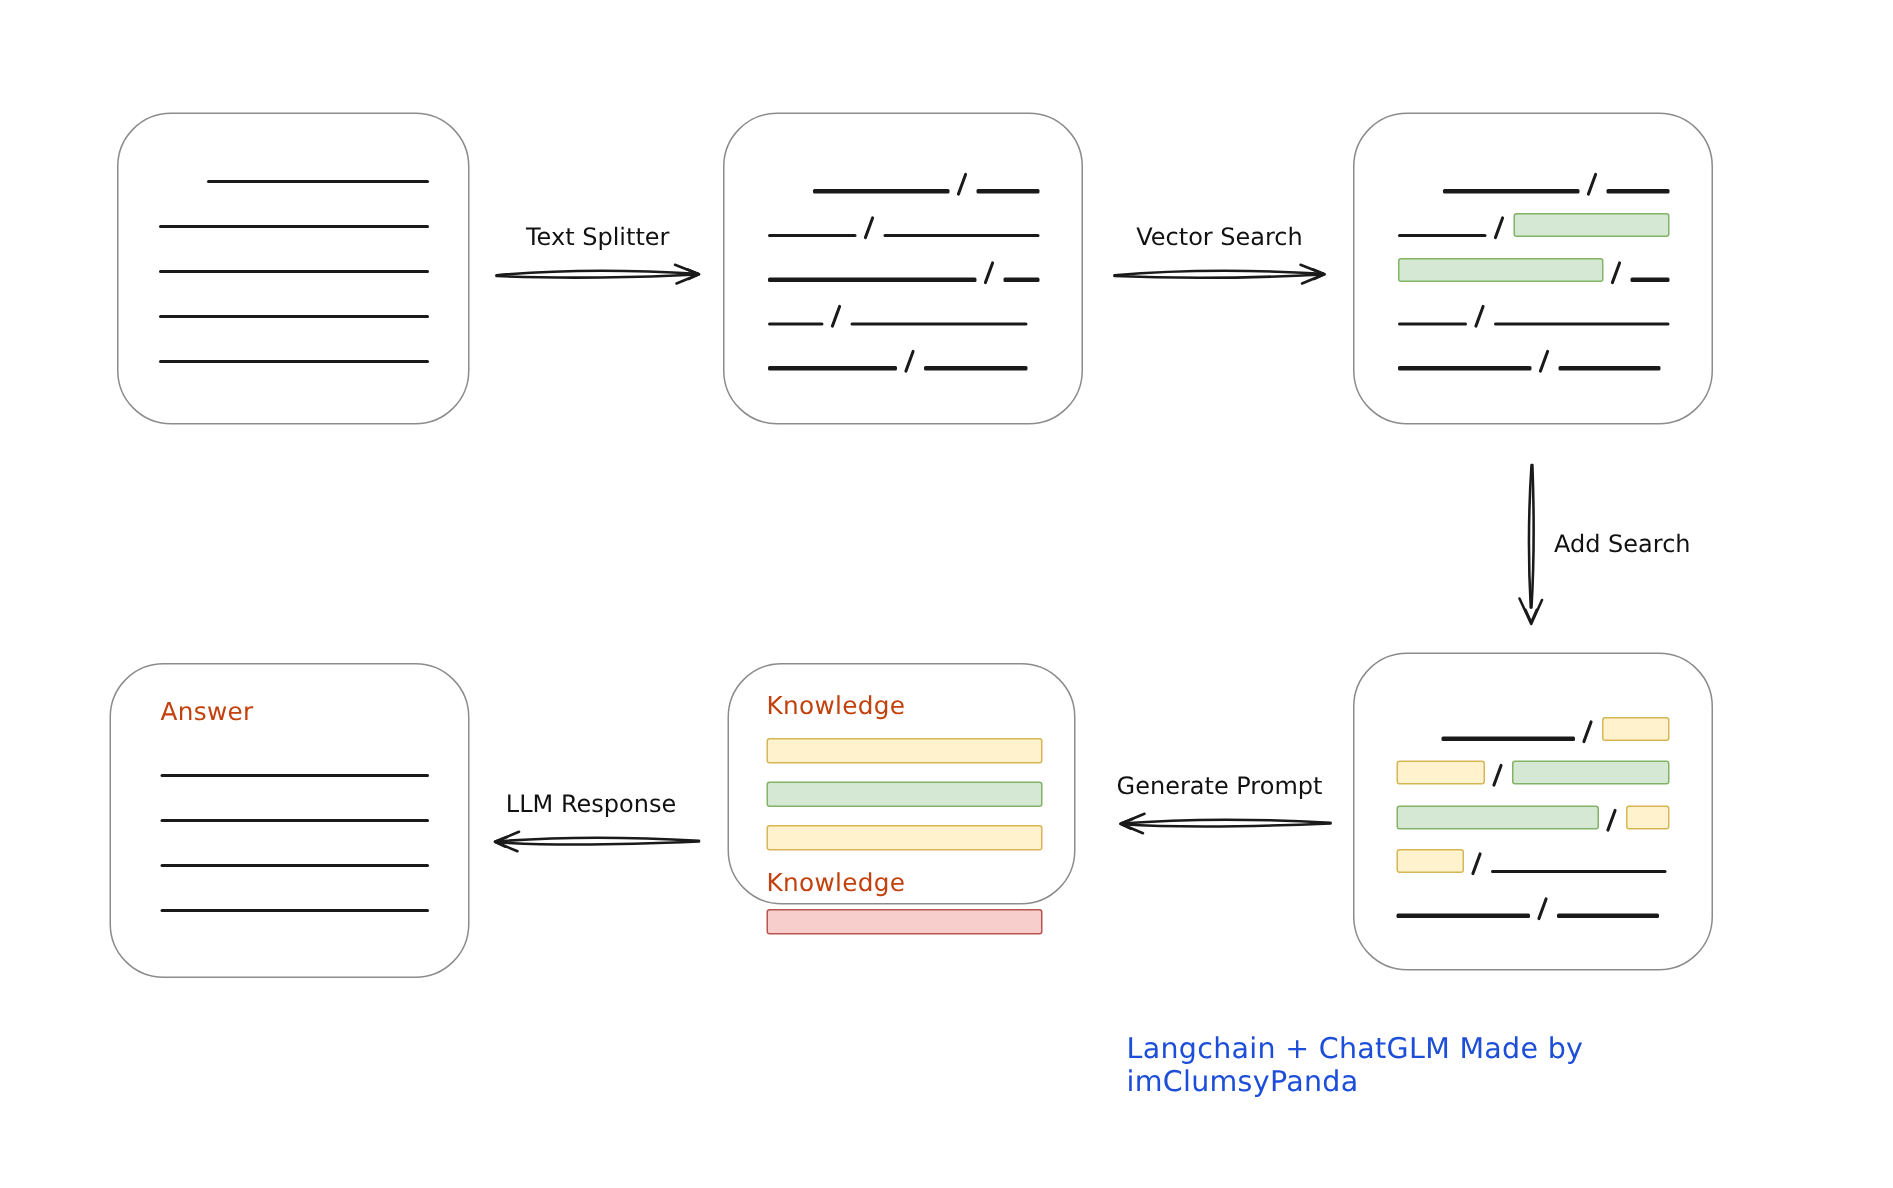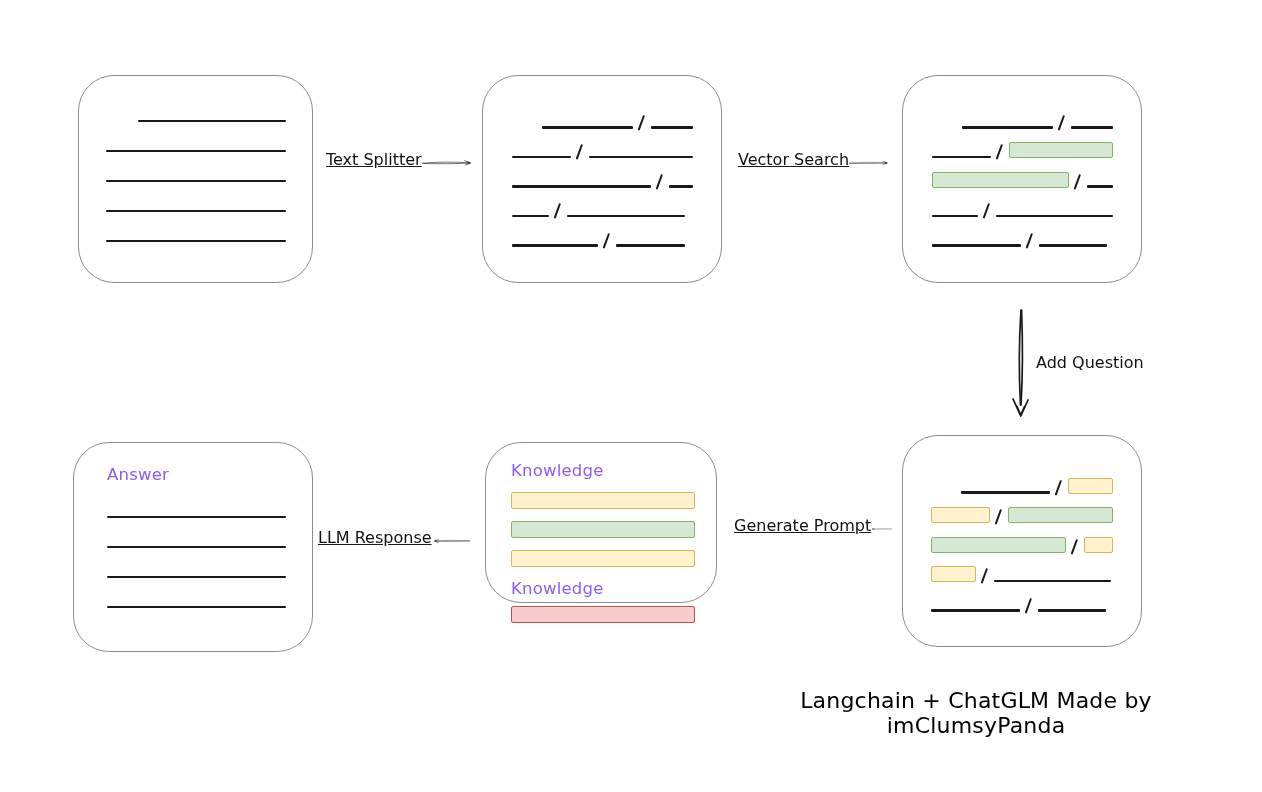--- a/index.html
+++ b/index.html
@@ -28,7 +28,7 @@
   .bar.green{background:var(--green-fill,#d5e8d4);border:1.7px solid var(--green-border,#82b366);}
   .bar.red{background:var(--red-fill,#f8cecc);border:1.7px solid var(--red-border,#b85450);}
   
-  .arrow-group{position:absolute;display:flex;flex-direction:row;align-items:center;text-decoration:underline;}
+  .arrow-group{position:absolute;display:flex;flex-direction:column;align-items:center;}
   .arrow-label{font-size:16px;white-space:nowrap;line-height:20px;color:#111;}
   .arrow-group svg{margin-top:6px;display:block;color:var(--line,#1a1a1a);}
   .v-arrow{position:absolute;color:var(--line,#1a1a1a);}

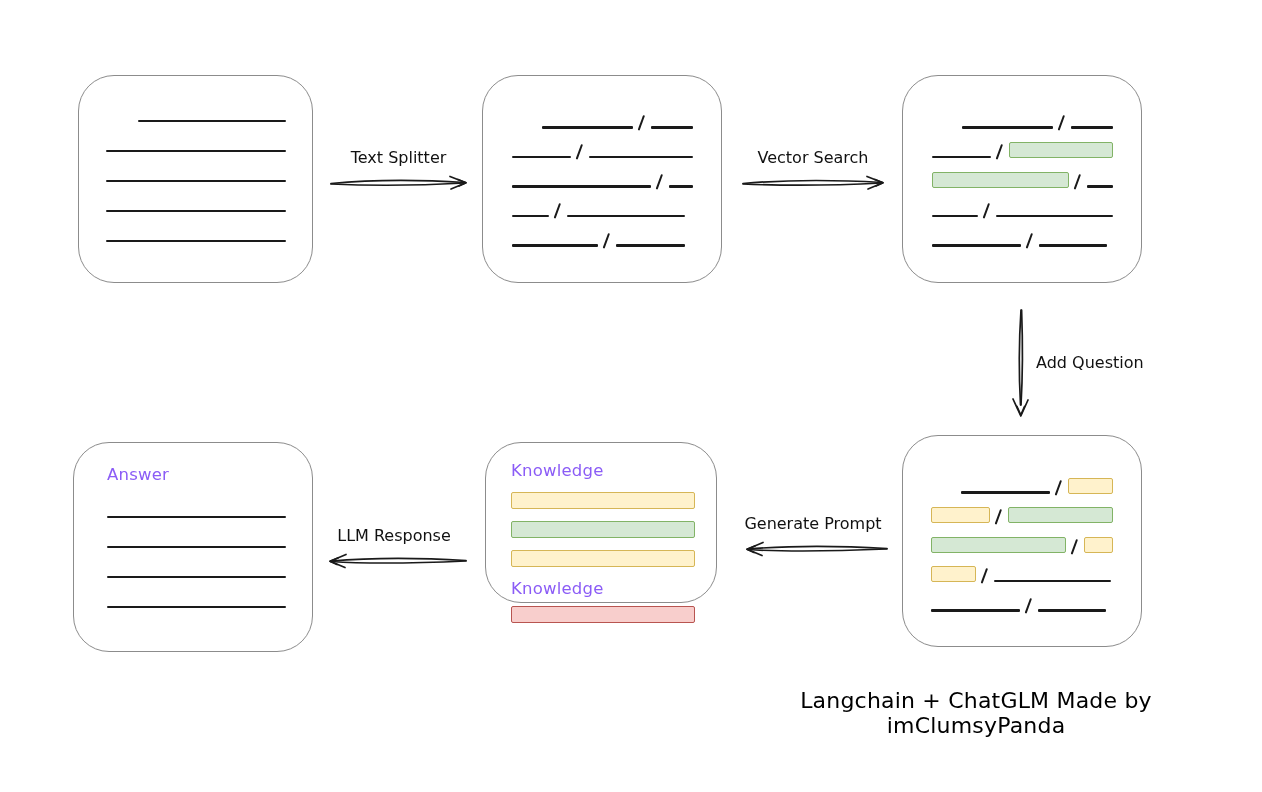--- a/index.html
+++ b/index.html
@@ -229,7 +229,7 @@
       <path d="M7,98.5 L10.8,107 L14.5,98.5"></path>
     </g>
   </svg>
-  <div class="floating-label" style="left:1036px;top:353px;">Add Question</div>
+  <div class="floating-label" style="left:1036px;top:353px;">Add Search</div>
 
   <div class="arrow-group" style="left:318px;top:526px;width:152px;">
     <div class="arrow-label">LLM Response</div>

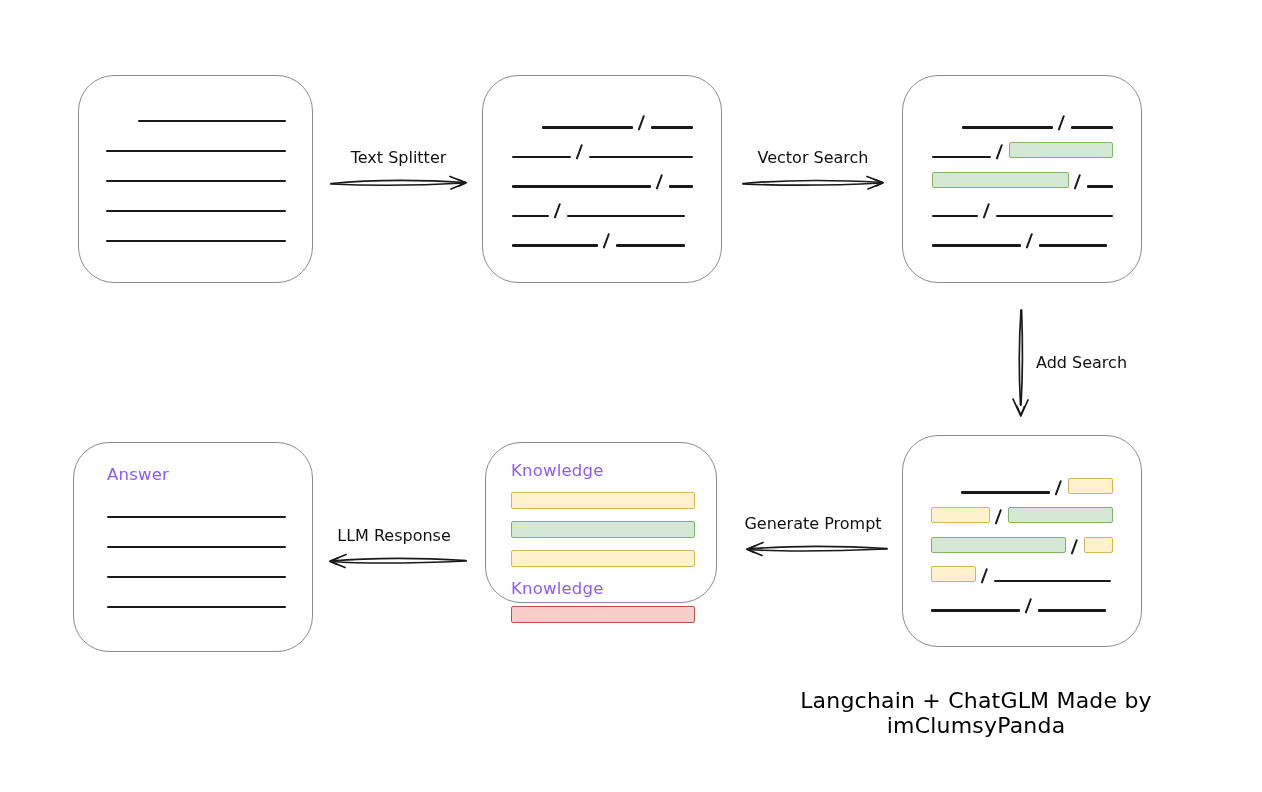--- a/index.html
+++ b/index.html
@@ -13,7 +13,7 @@
     border:1.6px solid var(--box-border,#8c8c8c);
     border-radius:36px;box-sizing:border-box;
   }
-  .node-title{font-size:16.5px;font-weight:500;color:#8b5cf6;letter-spacing:.2px;}
+  .node-title{font-size:16.5px;font-weight:500;color:#c2410c;letter-spacing:.2px;}
   
   .row{display:flex;align-items:flex-end;height:29.5px;}
   .seg{display:block;box-sizing:border-box;border-radius:1px;}

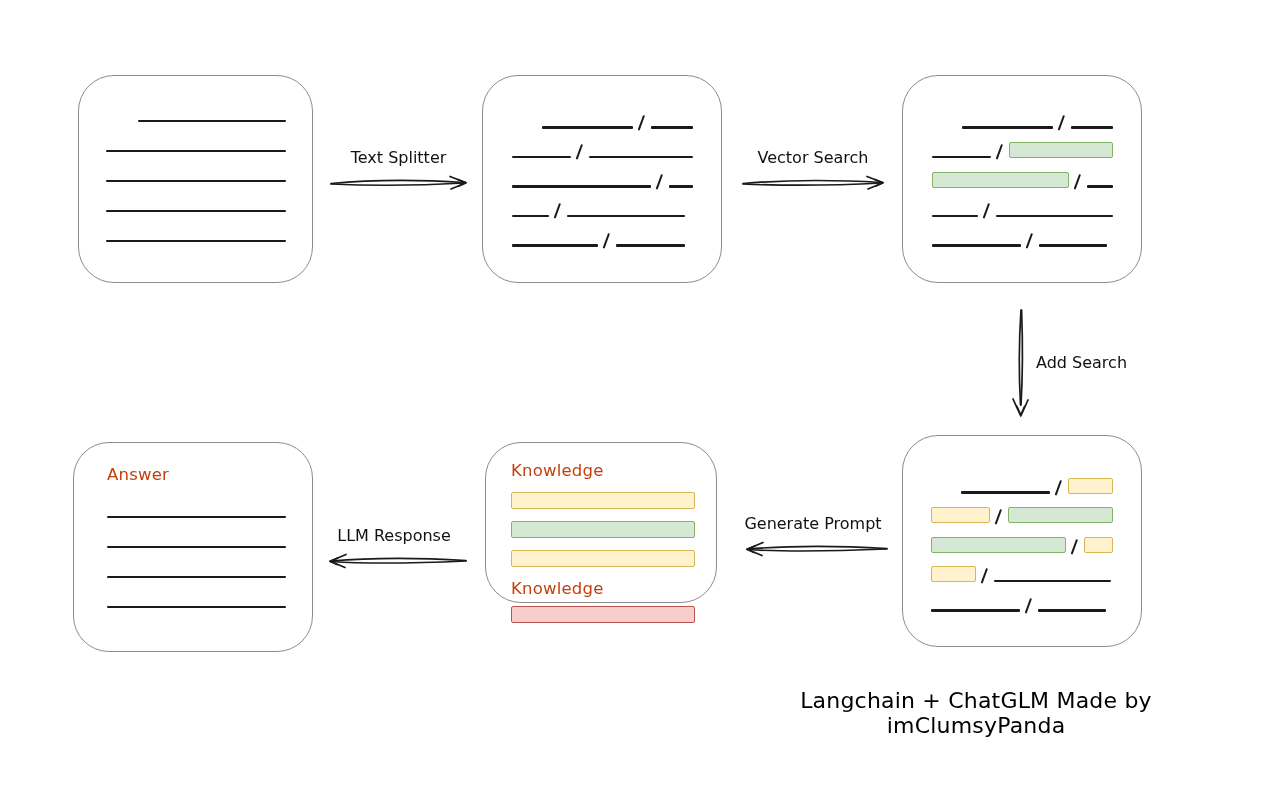--- a/index.html
+++ b/index.html
@@ -33,7 +33,7 @@
   .arrow-group svg{margin-top:6px;display:block;color:var(--line,#1a1a1a);}
   .v-arrow{position:absolute;color:var(--line,#1a1a1a);}
   .floating-label{position:absolute;font-size:16px;white-space:nowrap;color:#111;}
-  .caption{position:absolute;font-size:22px;font-weight:500;color:#000000;text-align:center;letter-spacing:.2px;}
+  .caption{position:absolute;font-size:19px;font-weight:500;color:#1d4ed8;letter-spacing:.2px;}
   
   #box-document .rows{padding:16px 26px 0 27px;}
   #box-document .row{height:30px;}

